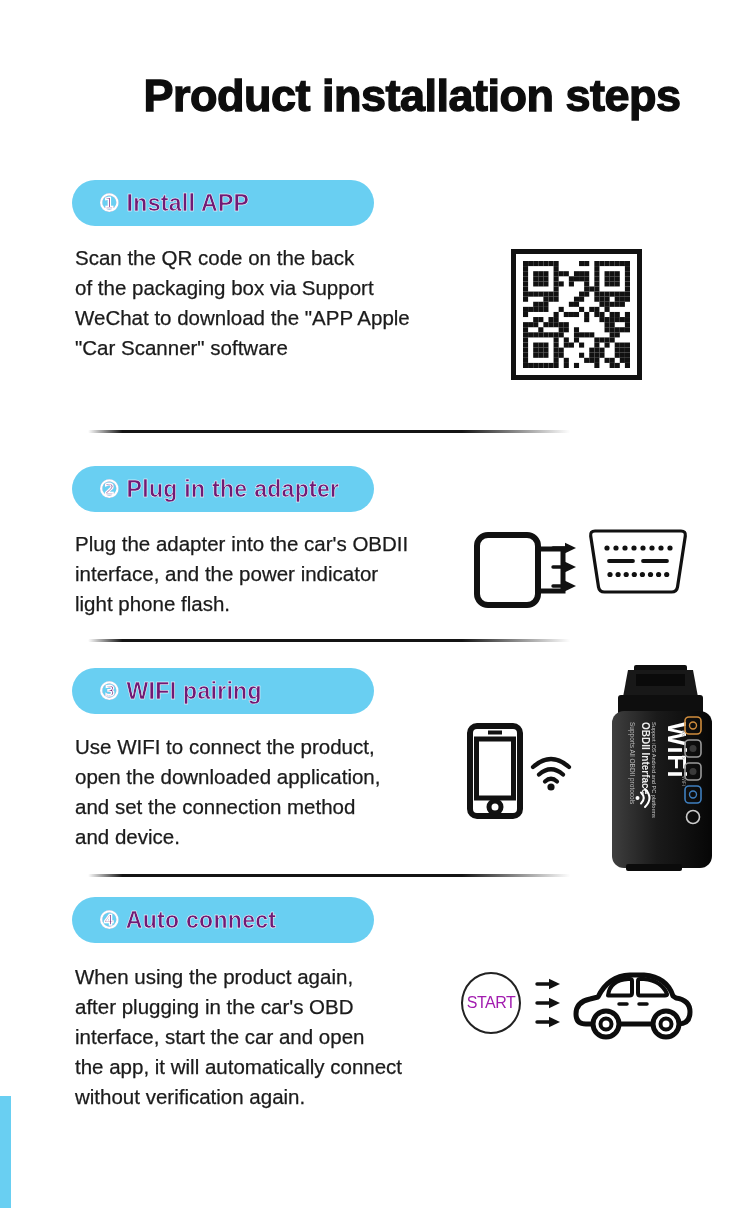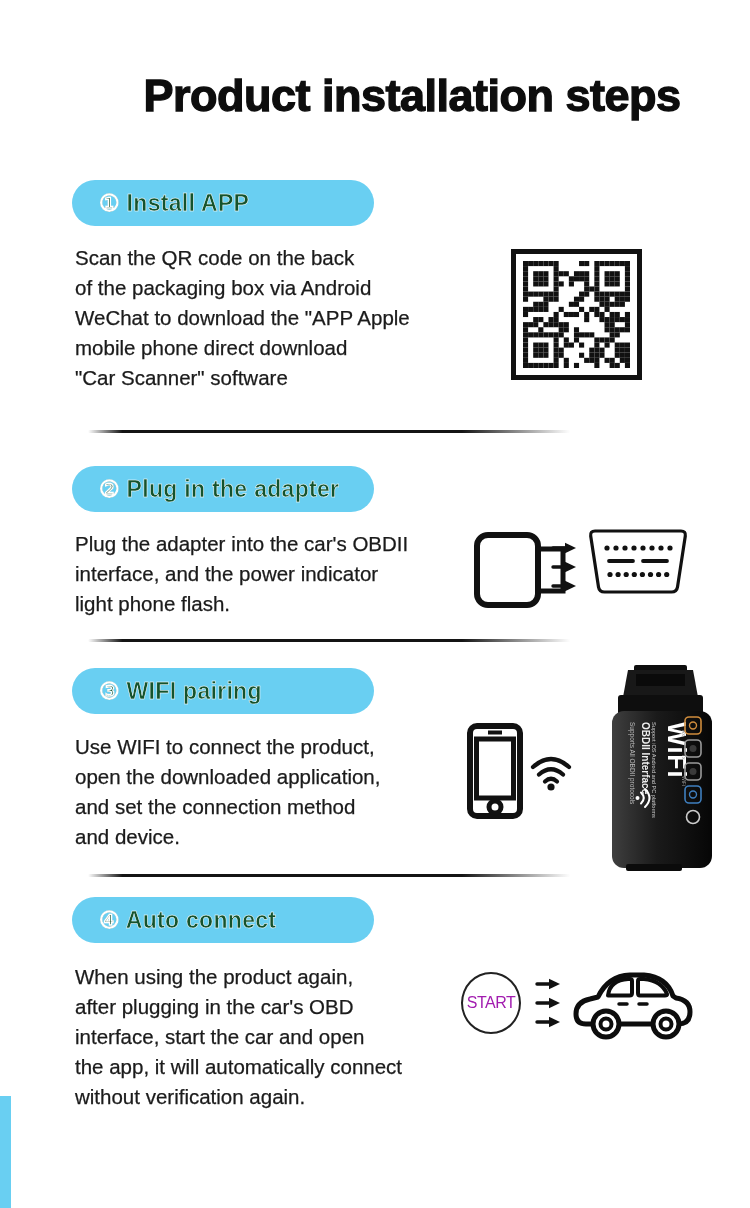--- a/index.html
+++ b/index.html
@@ -18,7 +18,7 @@
     background:#69cff2;
   }
   .pill .pill-label{
-    display:block;padding-left:27px;line-height:46px;color:#14532d;
+    display:block;padding-left:27px;line-height:46px;color:#701a75;
     font-size:23px;font-weight:bold;-webkit-text-stroke:0.5px #ffffff;letter-spacing:0.3px;
     white-space:nowrap;
   }

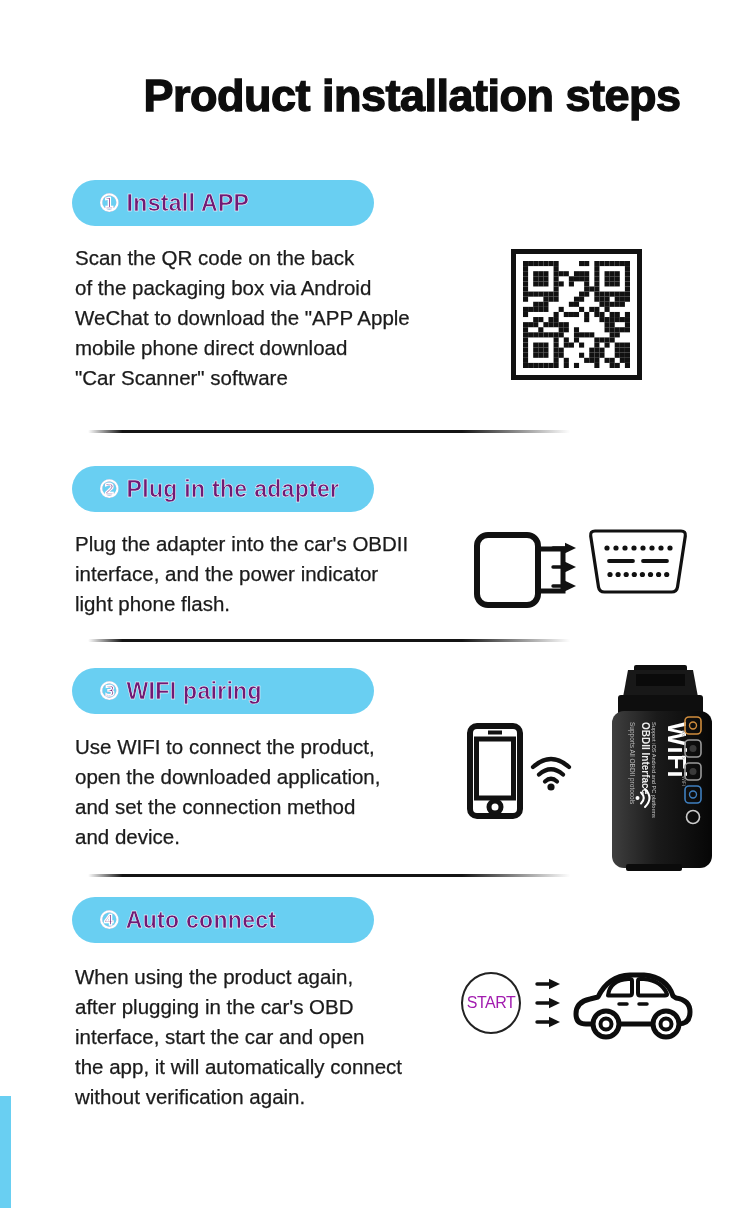--- a/index.html
+++ b/index.html
@@ -59,7 +59,7 @@
   </div>
   <div class="step-text" style="top:243px;">
     <div class="tline">Scan the QR code on the back</div>
-    <div class="tline">of the packaging box via Android</div>
+    <div class="tline">of the packaging box via Support</div>
     <div class="tline">WeChat to download the "APP Apple</div>
     <div class="tline">mobile phone direct download</div>
     <div class="tline">"Car Scanner" software</div>

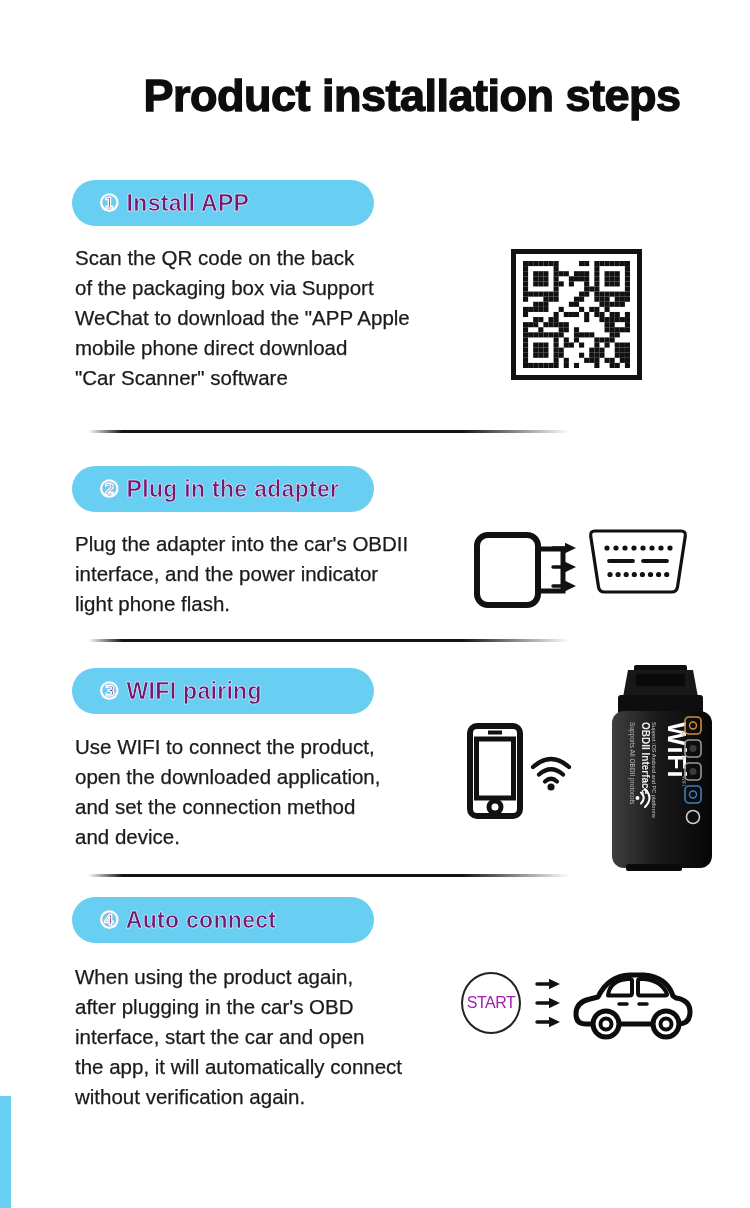--- a/index.html
+++ b/index.html
@@ -61,7 +61,6 @@
     <div class="tline">Scan the QR code on the back</div>
     <div class="tline">of the packaging box via Support</div>
     <div class="tline">WeChat to download the "APP Apple</div>
-    <div class="tline">mobile phone direct download</div>
     <div class="tline">"Car Scanner" software</div>
   </div>
   <div class="qr-box">

